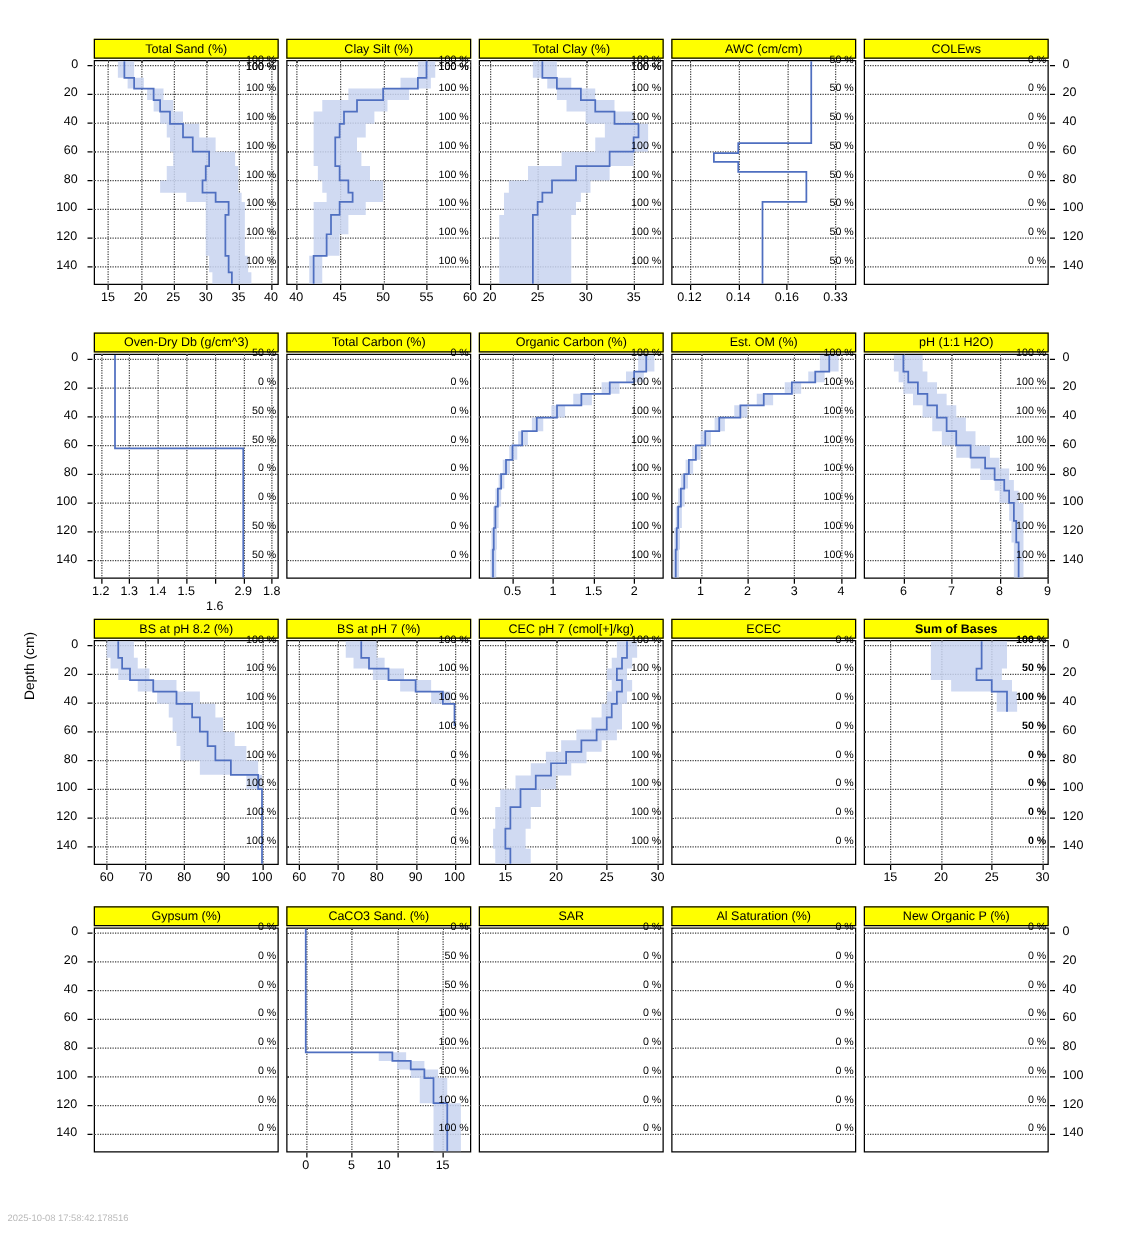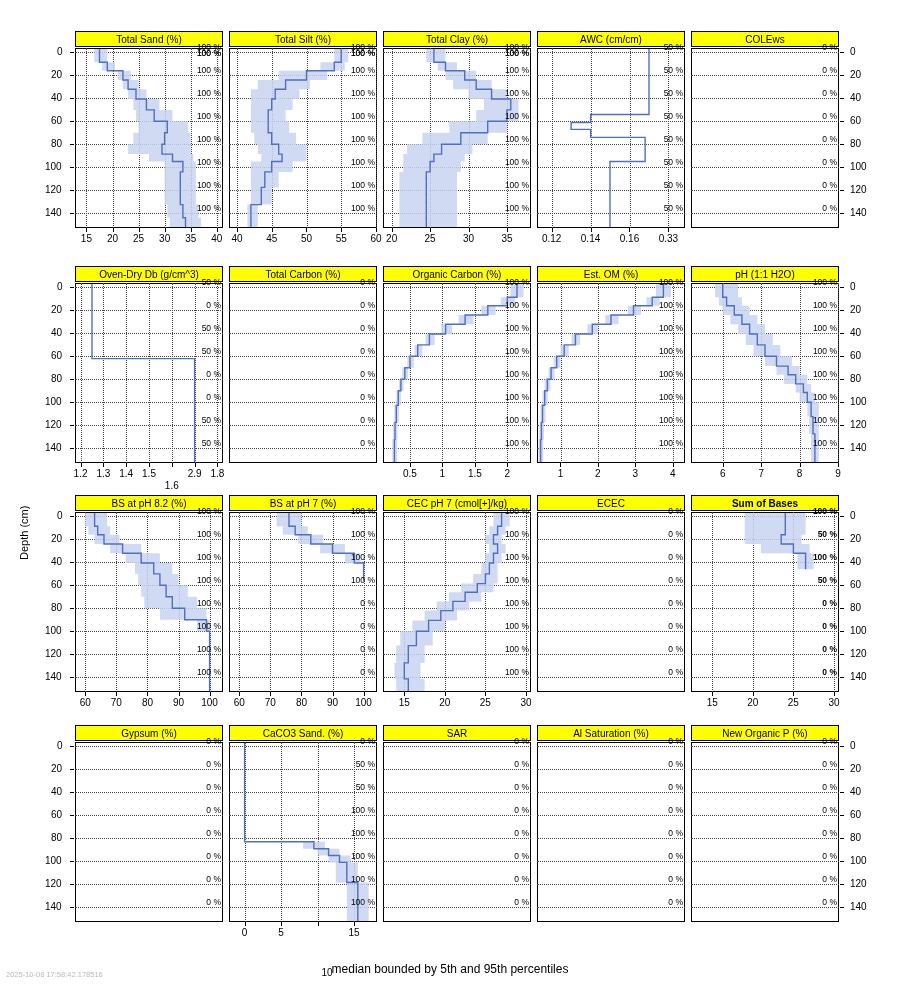--- a/index.html
+++ b/index.html
@@ -112,7 +112,7 @@
     <div class="tickmark" style="left: 376px; top: 228px; width: 1px; height: 4px;"></div>
     <div class="xtick" style="left: 376px; top: 233px;">60</div>
     <div class="panel" style="left: 229px; top: 48px; width: 148px; height: 180px;">
-      <div class="striptitle">Total Silt (%)</div>
+      <div class="striptitle">Clay Silt (%)</div>
       <div class="frame"></div>
       <div class="plotarea">
         <div class="gridh" style="top: 4.4px;"></div>

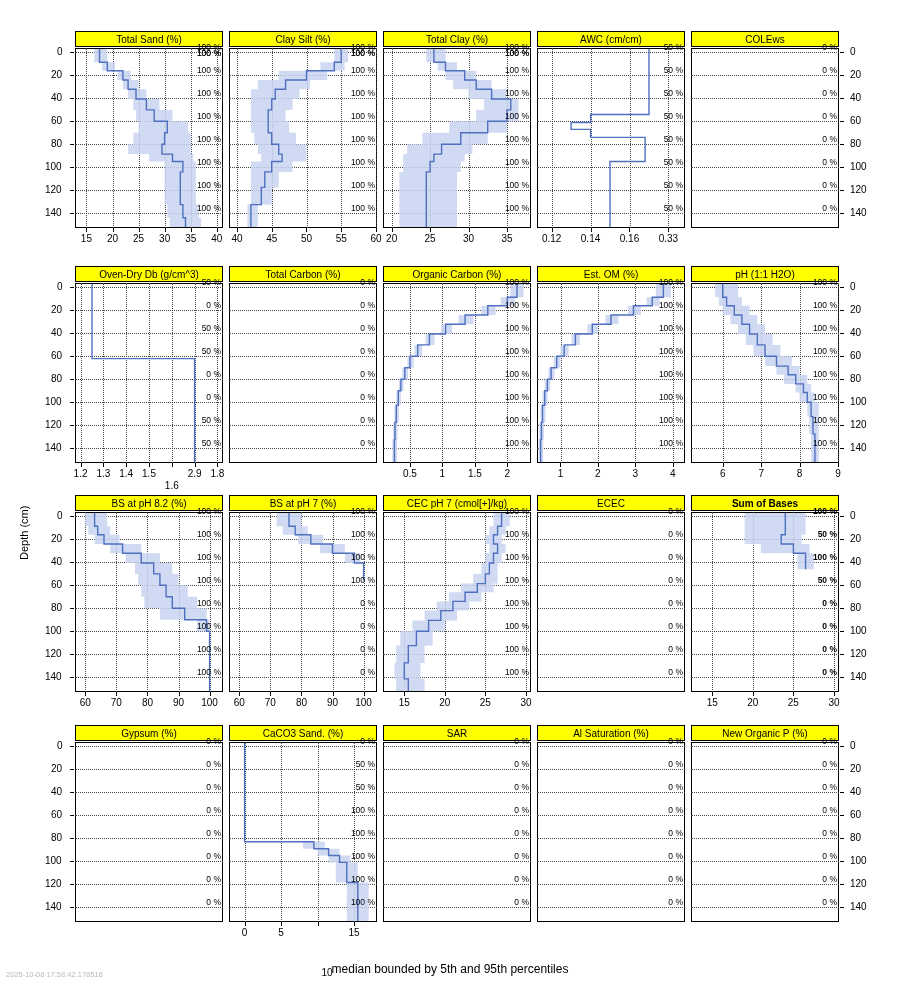--- a/index.html
+++ b/index.html
@@ -634,7 +634,7 @@
     <div class="tickmark" style="left: 281.1px; top: 922px; width: 1px; height: 4px;"></div>
     <div class="xtick" style="left: 281.1px; top: 927px;">5</div>
     <div class="tickmark" style="left: 317.6px; top: 922px; width: 1px; height: 4px;"></div>
-    <div class="xtick" style="left: 327px; top: 927px; margin-top: 40px;">10</div>
+    <div class="xtick" style="left: 307px; top: 927px;">10</div>
     <div class="tickmark" style="left: 354.1px; top: 922px; width: 1px; height: 4px;"></div>
     <div class="xtick" style="left: 354.1px; top: 927px;">15</div>
     <div class="panel" style="left: 229px; top: 742px; width: 148px; height: 180px;">

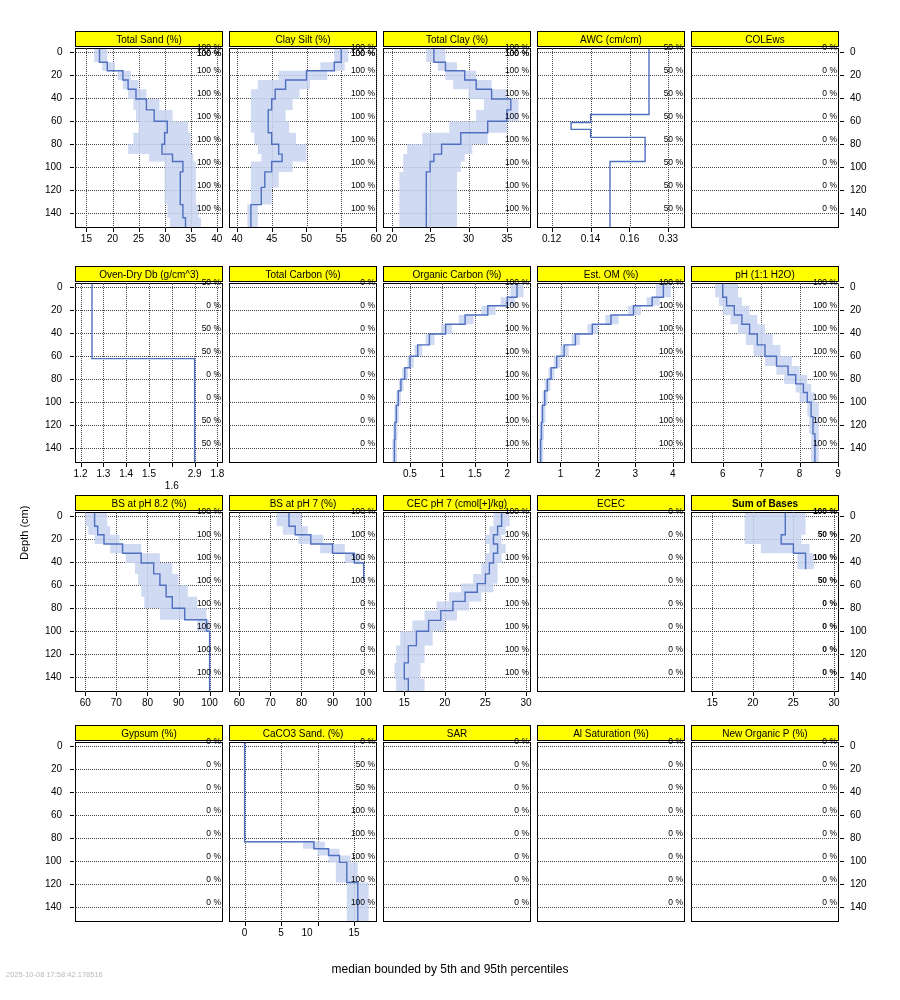--- a/index.html
+++ b/index.html
@@ -53,7 +53,6 @@
 
 <div id="stage">
   <div class="ylabel" id="ylabel" style="left: 18px; top: 560px;">Depth (cm)</div>
-  <div class="footer" id="footer" style="top: 962px;">median bounded by 5th and 95th percentiles</div>
   <div class="stamp" id="stamp" style="top: 970px;">2025-10-08 17:58:42.178516</div>
 <div class="tickmark" style="left: 86.4286px; top: 228px; width: 1px; height: 4px;"></div>
     <div class="xtick" style="left: 86.4286px; top: 233px;">15</div>

